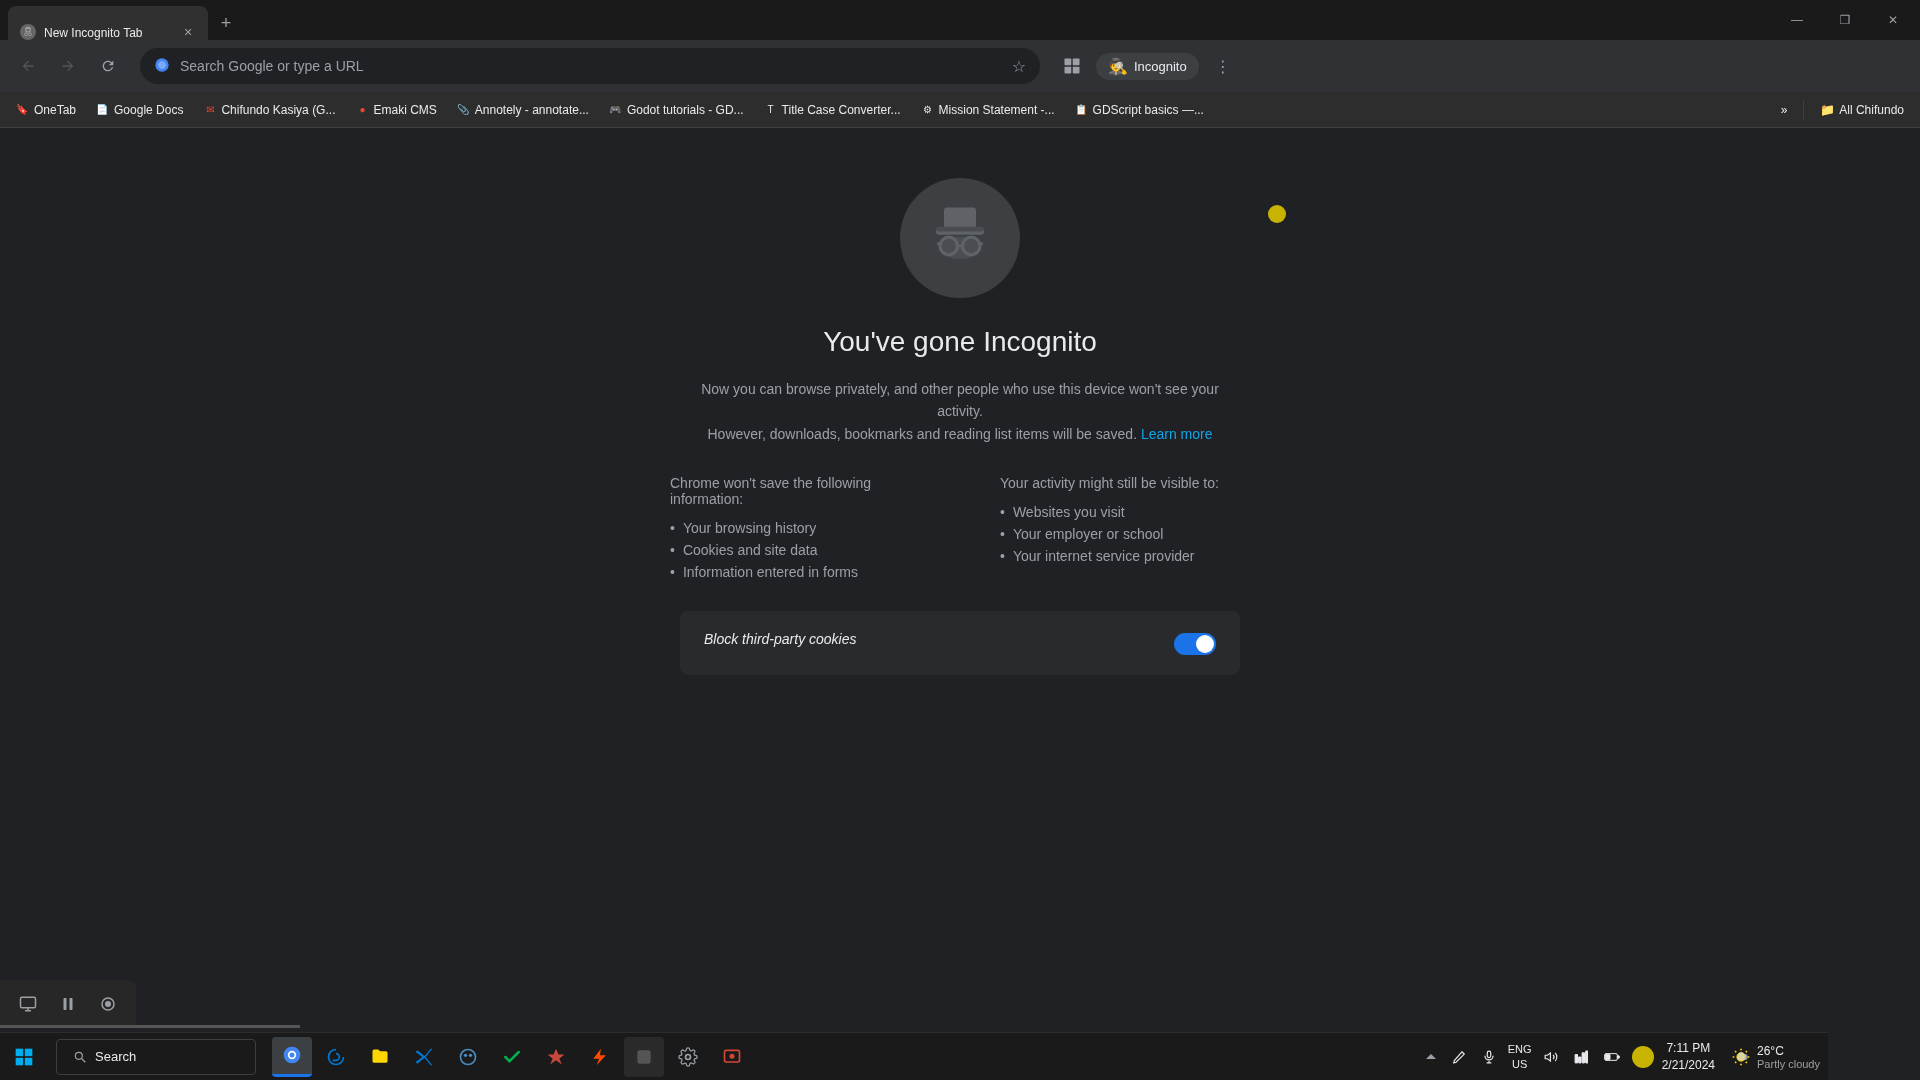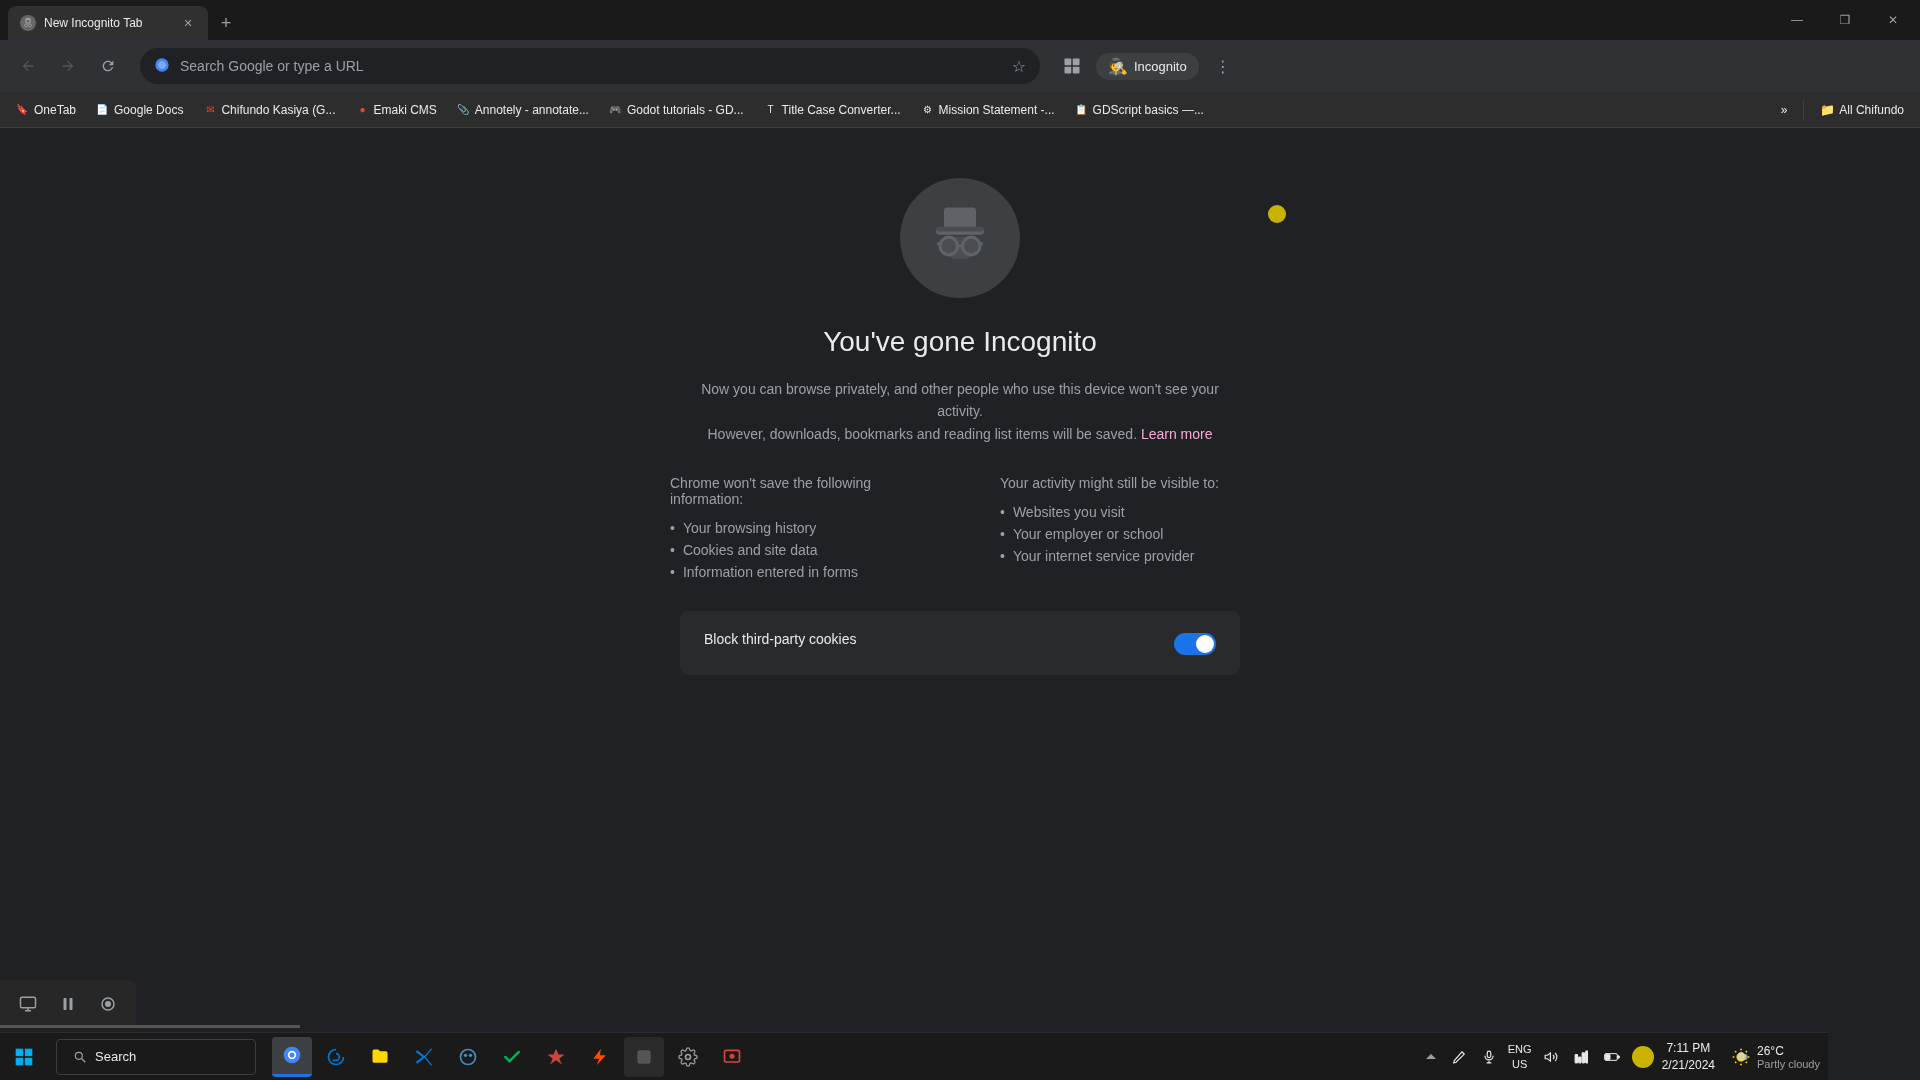--- a/index.html
+++ b/index.html
@@ -22,7 +22,7 @@
     }
     .tab {
       display: flex;
-      align-items: center;
+      align-items: flex-end;
       background: #2d2d2d;
       border-radius: 8px 8px 0 0;
       padding: 0 12px;

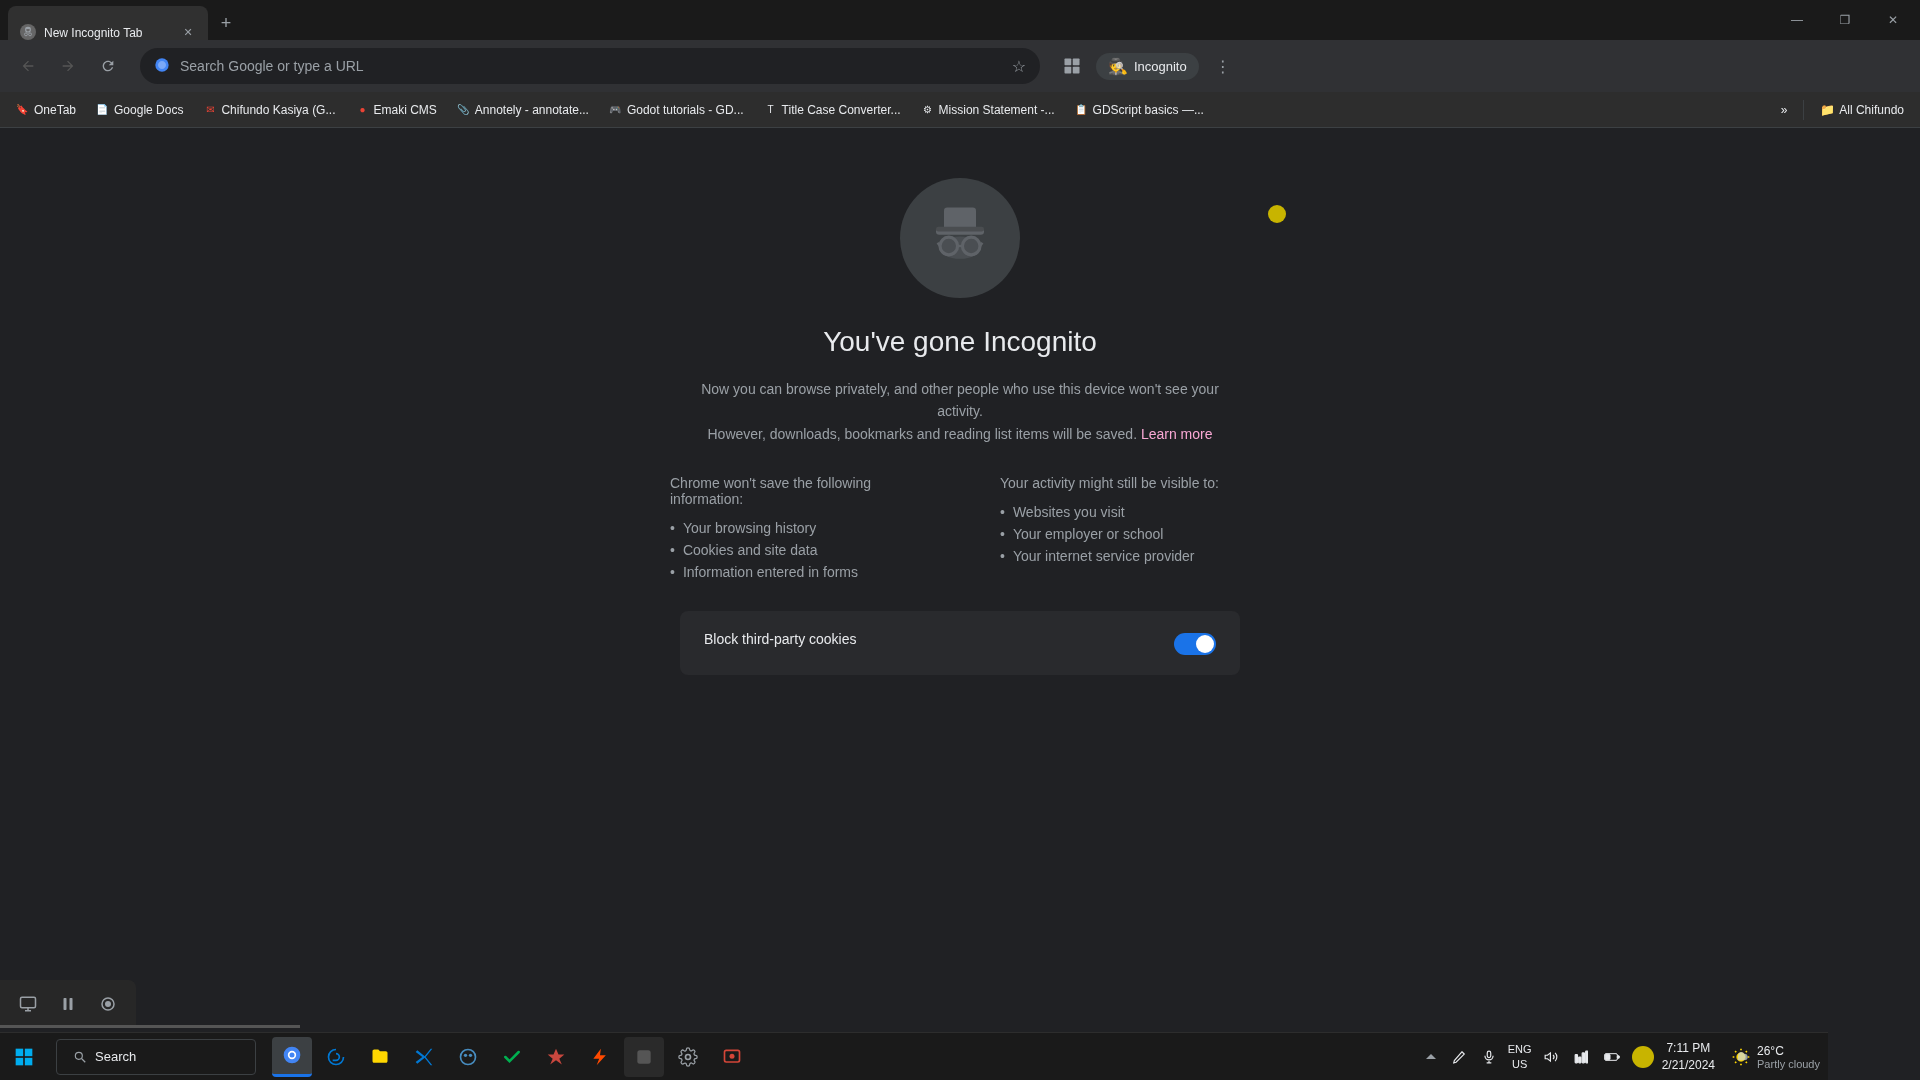--- a/index.html
+++ b/index.html
@@ -237,7 +237,7 @@
       margin-bottom: 30px;
     }
     .learn-more {
-      color: #f9a8d4;
+      color: #0ea5e9;
       text-decoration: none;
     }
 

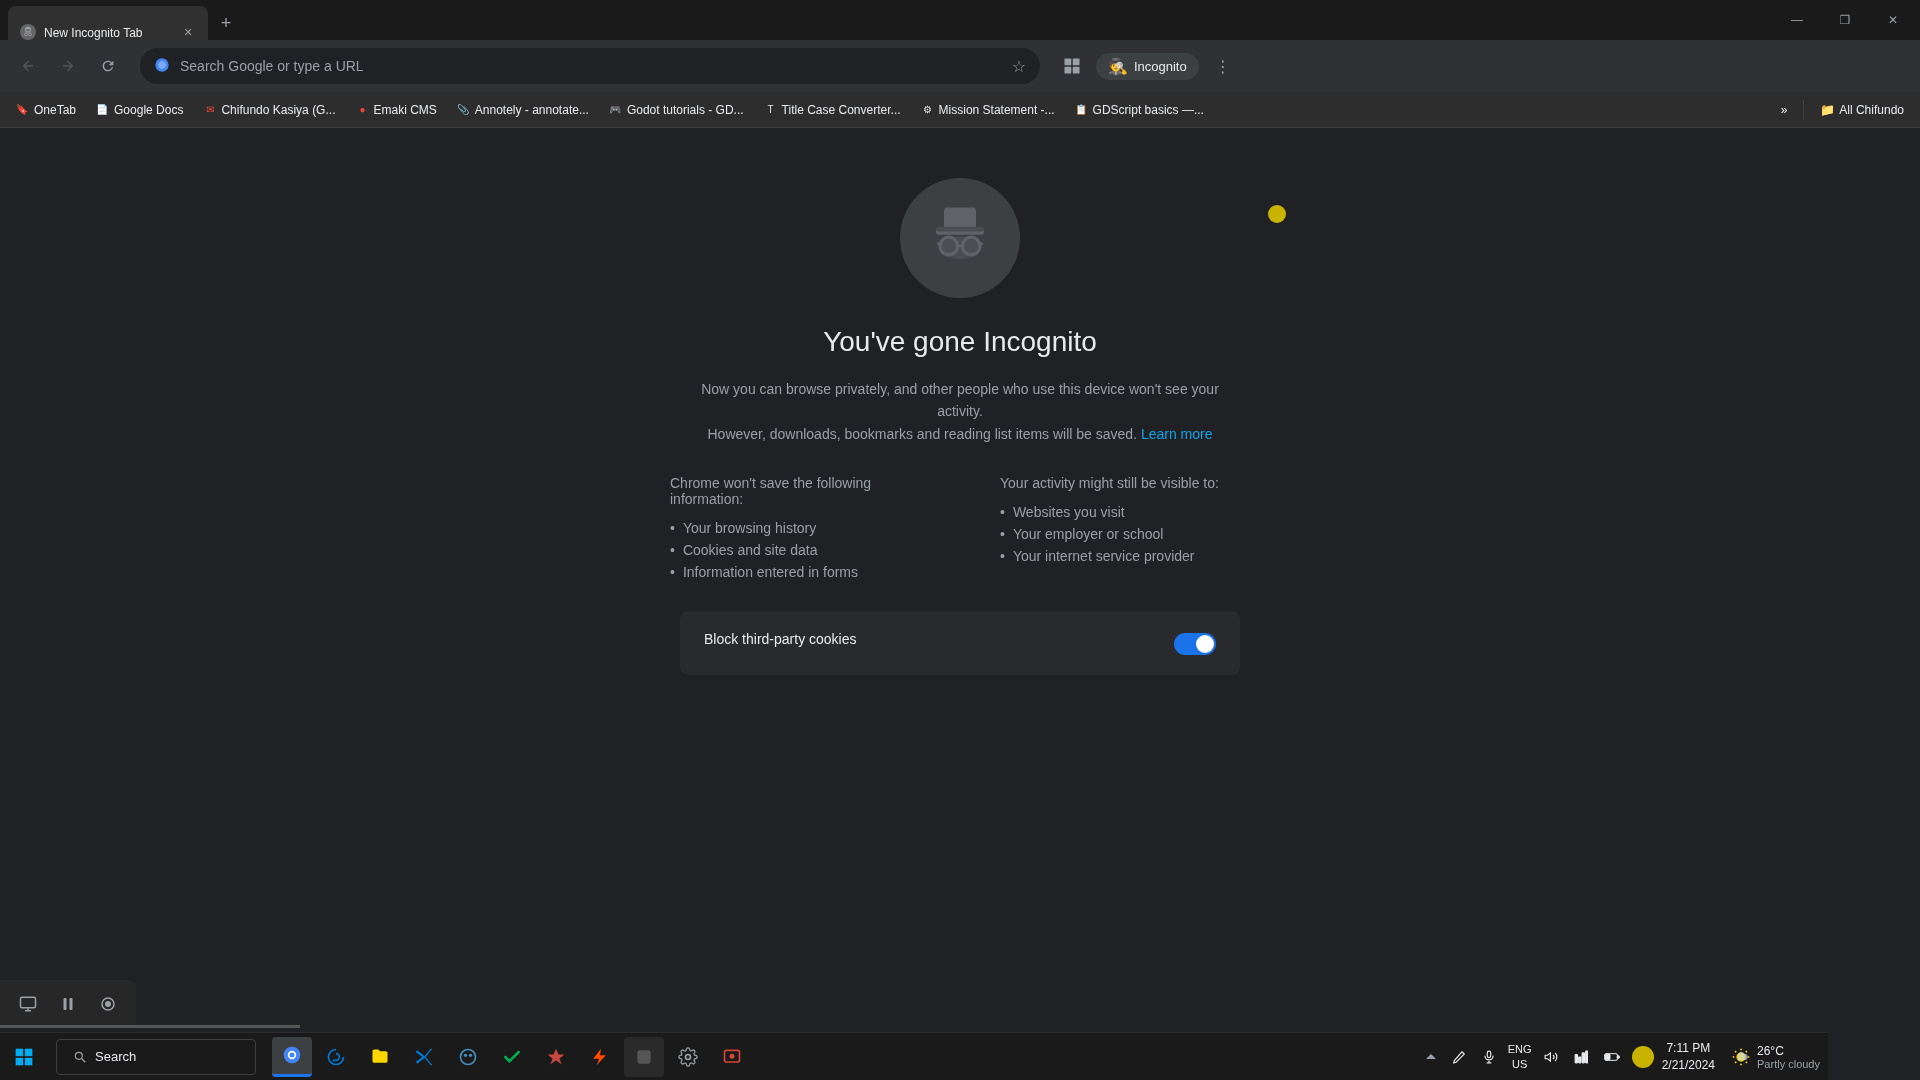--- a/index.html
+++ b/index.html
@@ -293,6 +293,7 @@
       color: #e8eaed;
       margin-bottom: 8px;
       font-weight: 500;
+      font-style: italic;
     }
     .cookie-desc {
       font-size: 13px;

